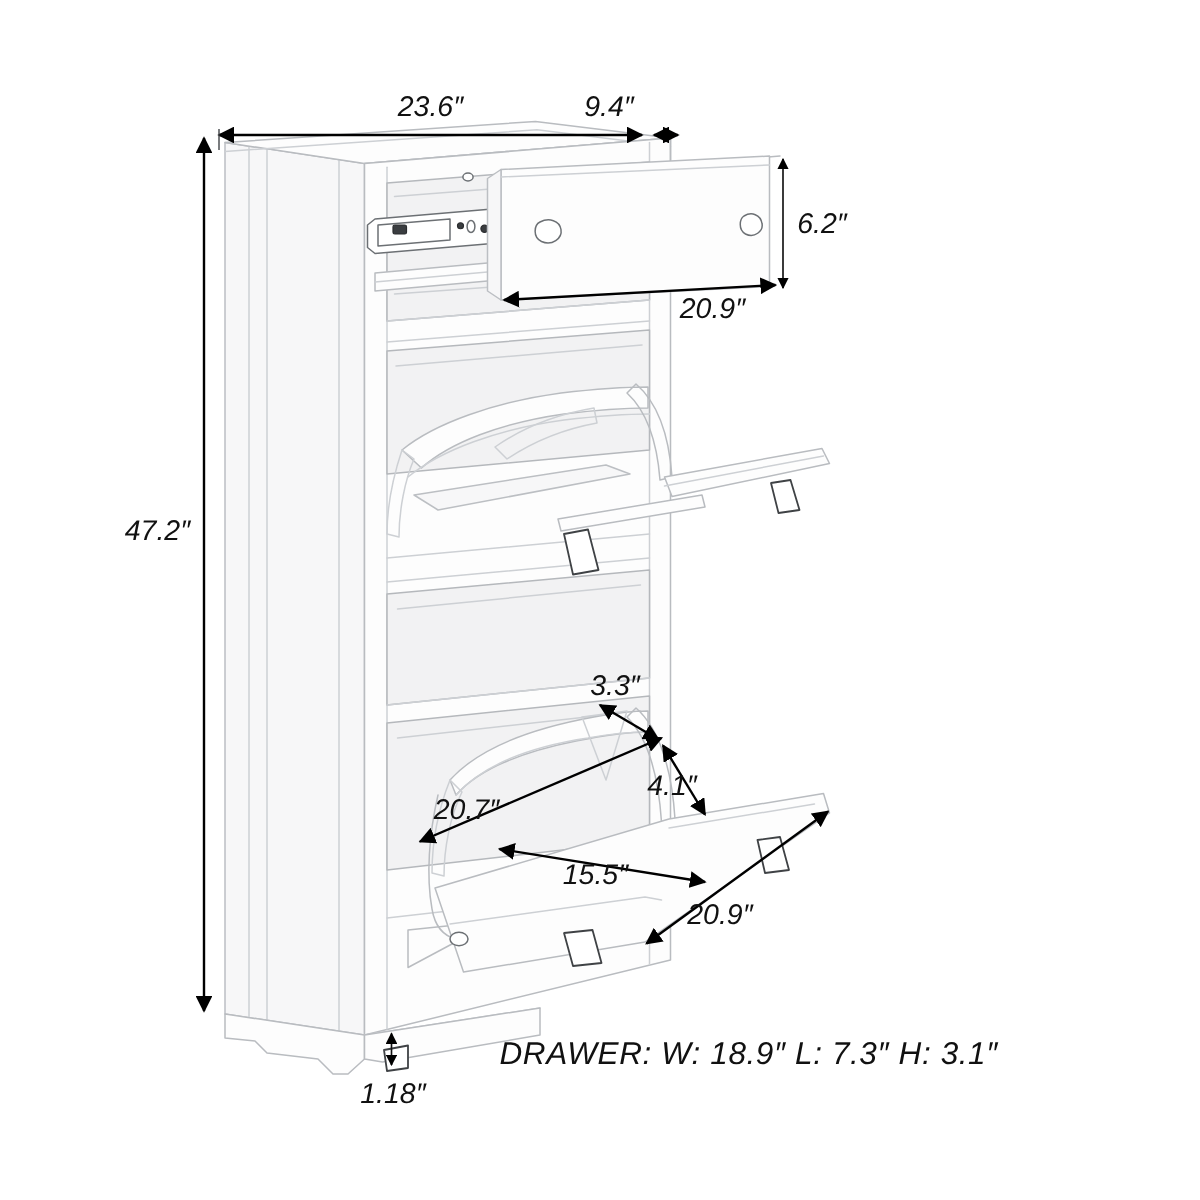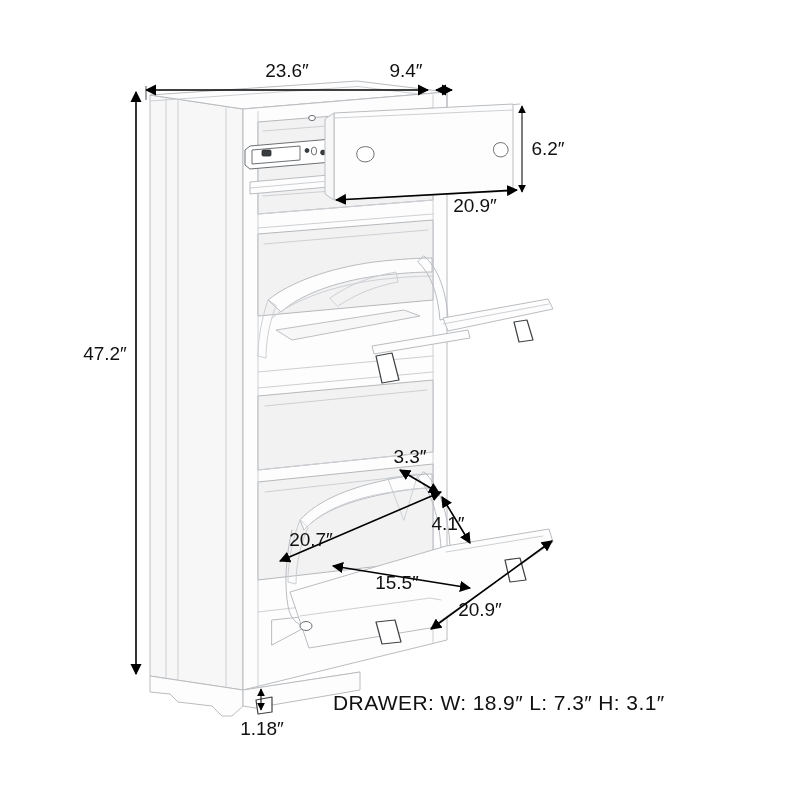--- a/index.html
+++ b/index.html
@@ -21,6 +21,7 @@
     left: 0;
     width: 800px;
     height: 800px;
+    font-style: italic;
   }
   svg#tech-drawing {
     display: block;

